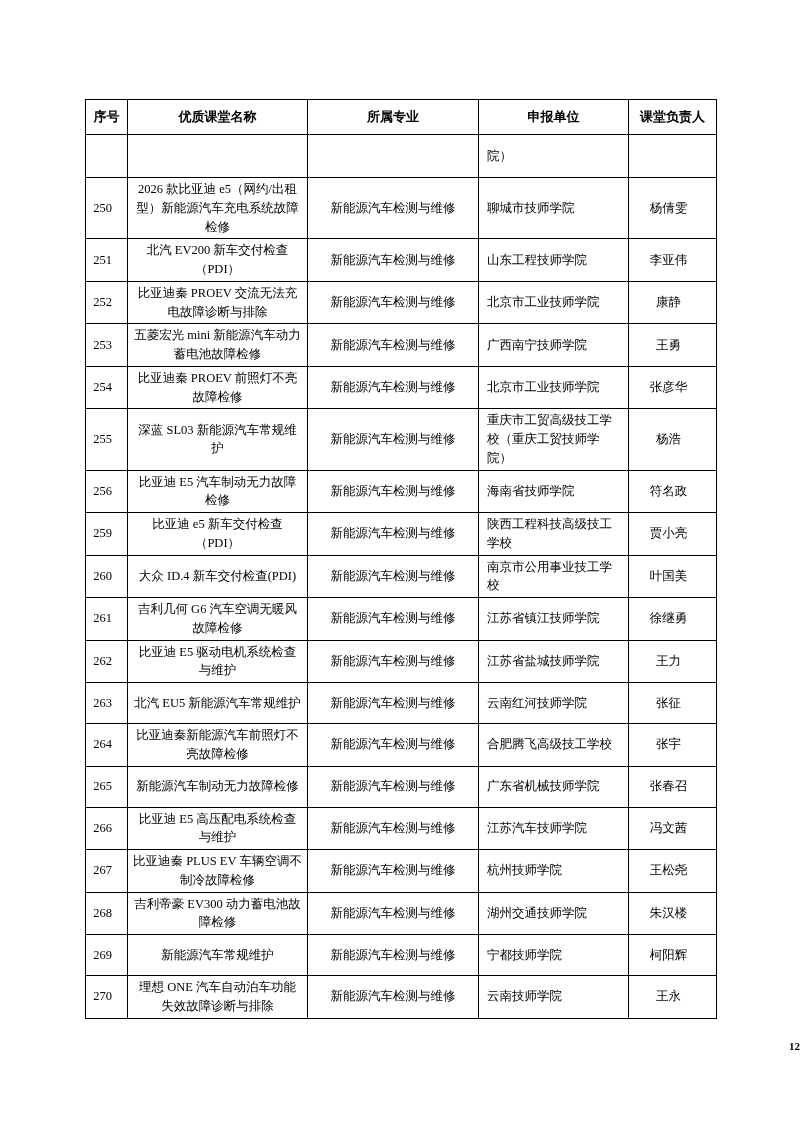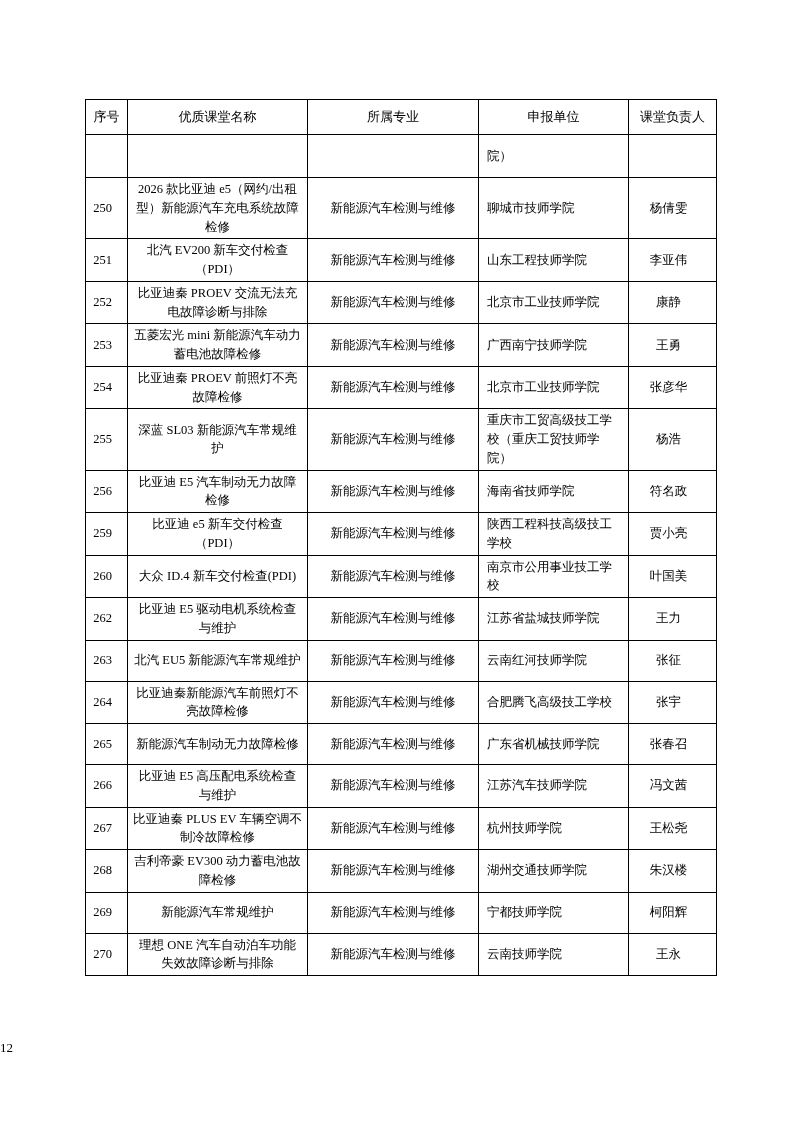--- a/index.html
+++ b/index.html
@@ -37,7 +37,7 @@
   }
   .course-table thead th {
     font-family: "Liberation Sans", "DejaVu Sans", sans-serif;
-    font-weight: normal;
+    font-weight: bold;
     font-size: 13px;
     height: 30px;
     padding: 2px 3px;

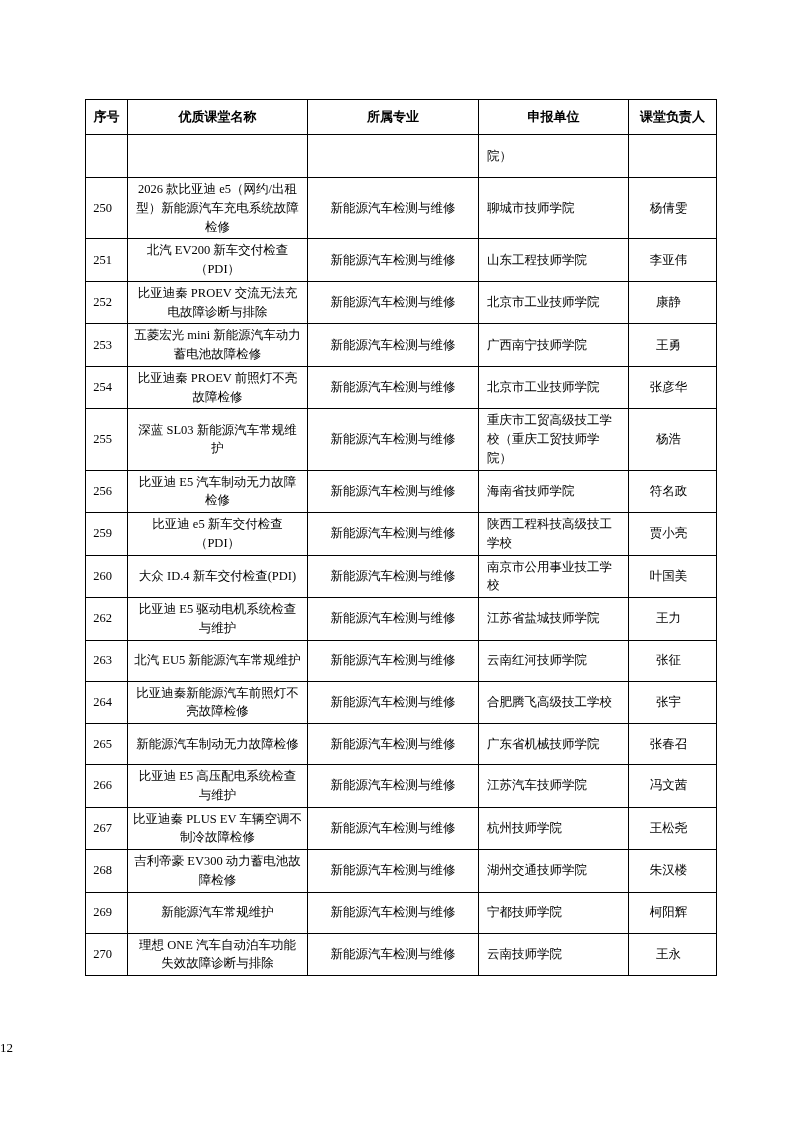--- a/index.html
+++ b/index.html
@@ -163,6 +163,13 @@
           <td class="c-leader" data-name="cell-leader">叶国美</td>
         </tr>
         <tr data-name="table-row">
+          <td class="c-no" data-name="cell-serial-number">261</td>
+          <td class="c-name" data-name="cell-course-name">吉利几何 G6 汽车空调无暖风故障检修</td>
+          <td class="c-major" data-name="cell-major">新能源汽车检测与维修</td>
+          <td class="c-unit" data-name="cell-unit">江苏省镇江技师学院</td>
+          <td class="c-leader" data-name="cell-leader">徐继勇</td>
+        </tr>
+        <tr data-name="table-row">
           <td class="c-no" data-name="cell-serial-number">262</td>
           <td class="c-name" data-name="cell-course-name">比亚迪 E5 驱动电机系统检查与维护</td>
           <td class="c-major" data-name="cell-major">新能源汽车检测与维修</td>

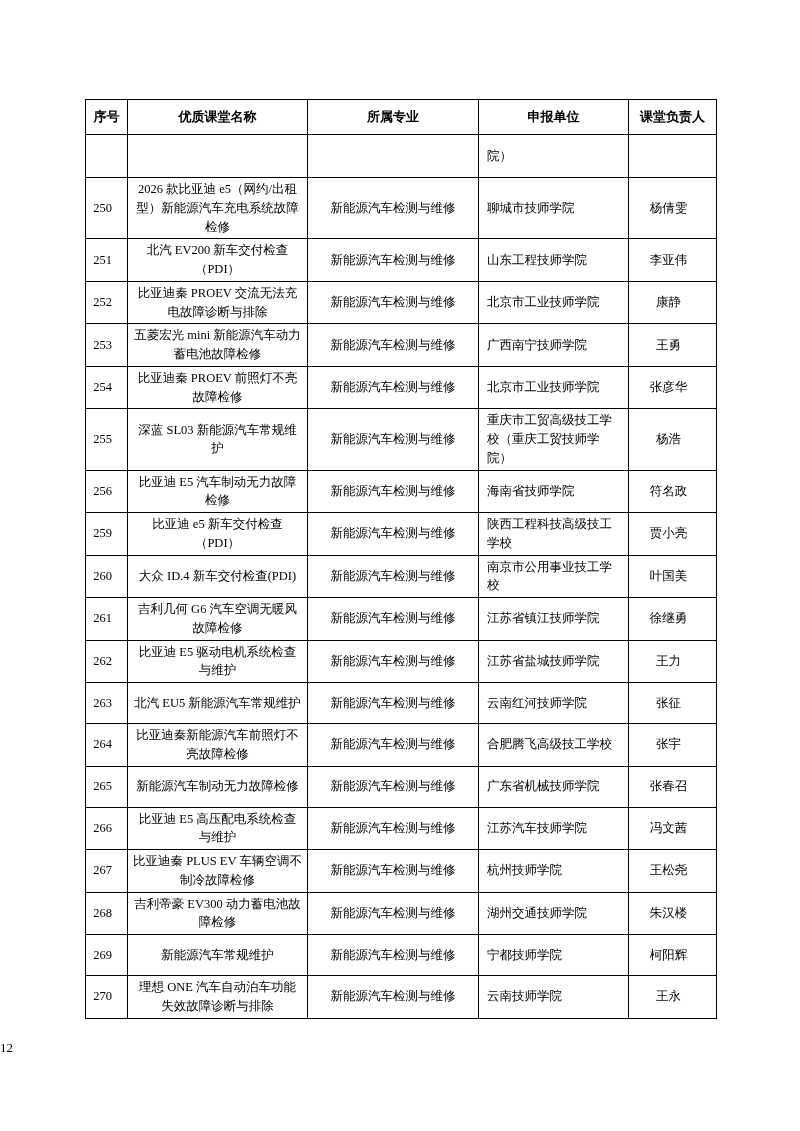--- a/index.html
+++ b/index.html
@@ -64,9 +64,10 @@
     left: 0;
     right: 0;
     top: 1040px;
-    text-align: left;
-    font-size: 13px;
+    text-align: right;
+    font-size: 11px;
     font-family: "Liberation Serif", "DejaVu Serif", serif;
+    font-weight: bold;
   }
 </style>
 </head>

